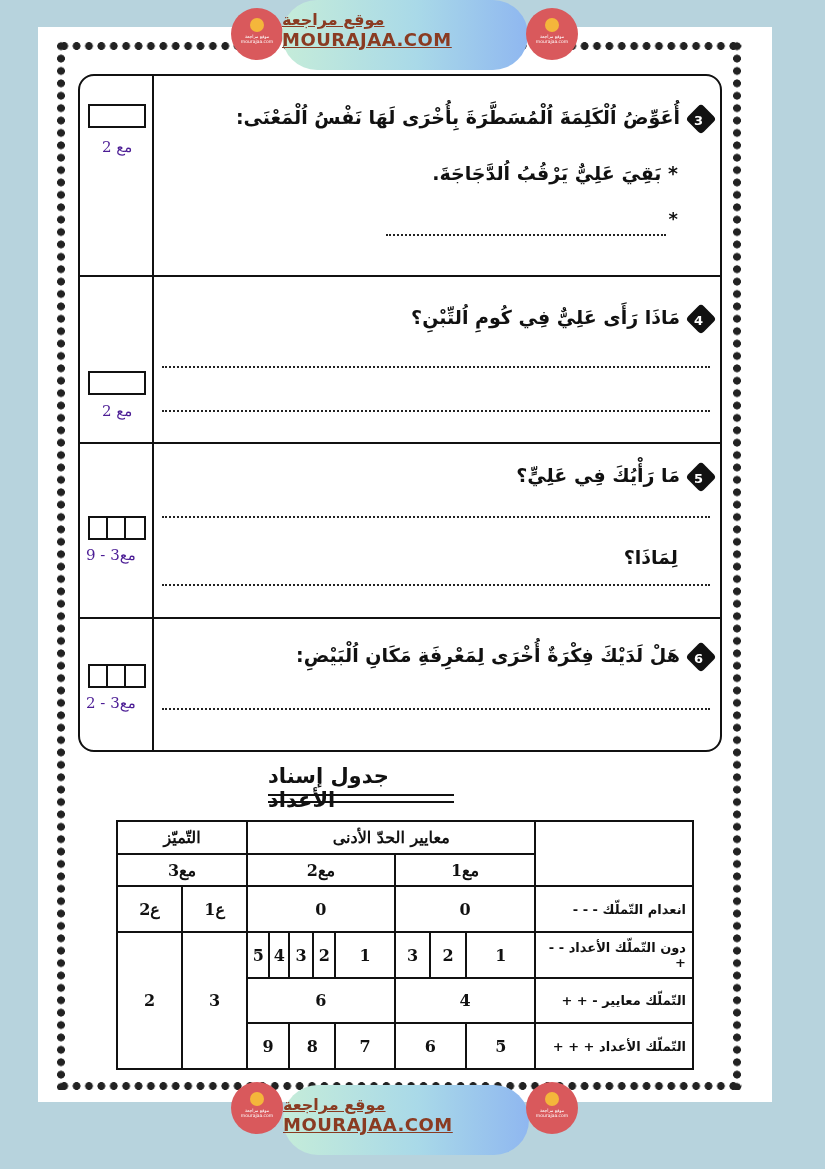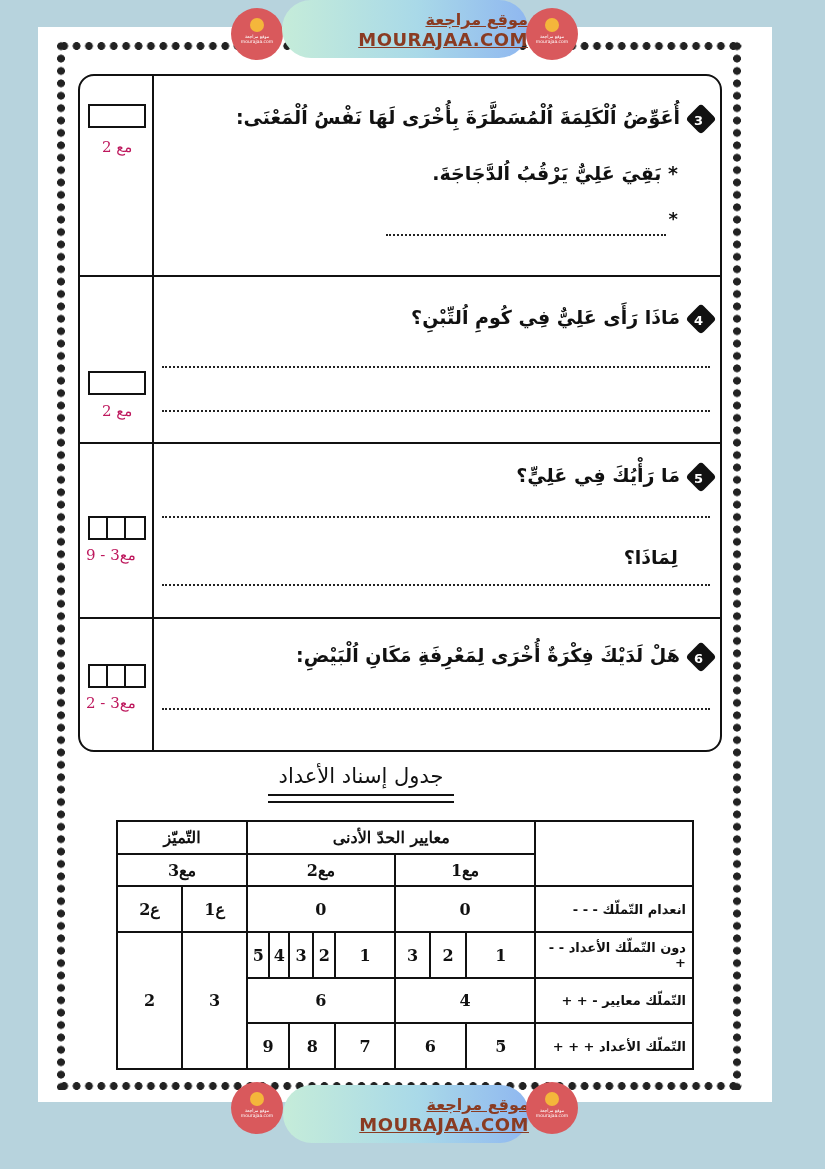--- a/index.html
+++ b/index.html
@@ -21,7 +21,7 @@
   table.grade{position:absolute;left:116px;top:820px;width:578px;height:250px;border-collapse:collapse;direction:rtl;font-family:"DejaVu Serif",serif;}
   table.grade td{border:2px solid #111;text-align:center;font-weight:bold;font-size:16px;padding:0;color:#111;}
   table.grade td.rl{text-align:right;padding-right:6px;font-family:"DejaVu Sans",sans-serif;font-size:13px;}
-  .banner{position:absolute;width:246px;height:58px;border-radius:35px;background:linear-gradient(90deg,#c5ecd9 0%,#a9d9e8 55%,#8fb7f0 100%);text-align:right;}
+  .banner{position:absolute;width:246px;height:70px;border-radius:35px;background:linear-gradient(90deg,#c5ecd9 0%,#a9d9e8 55%,#8fb7f0 100%);text-align:left;}
   .banner .ar{font-size:16px;font-weight:bold;color:#8a3b22;text-decoration:underline;direction:rtl;margin-top:10px;}
   .banner .en{font-size:18px;font-weight:bold;color:#8a3b22;text-decoration:underline;font-family:"DejaVu Sans",sans-serif;letter-spacing:0.5px;}
   .logo{position:absolute;width:52px;height:52px;border-radius:50%;background:#d9595c;text-align:center;}

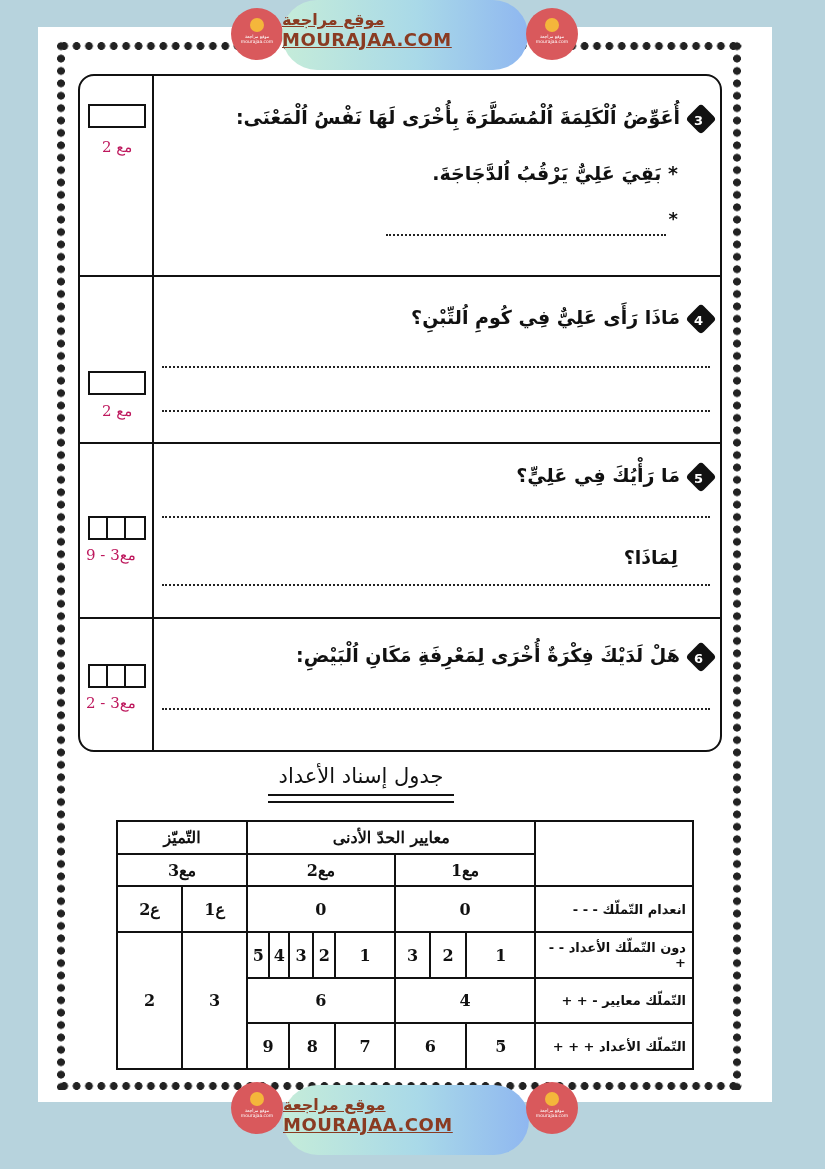--- a/index.html
+++ b/index.html
@@ -15,7 +15,7 @@
   .qnum span{display:inline-block;transform:rotate(-45deg);font-size:13px;line-height:22px;}
   .dotline{position:absolute;border-bottom:2.5px dotted #222;height:0;}
   .sbox{position:absolute;border:2px solid #111;box-sizing:border-box;}
-  .slabel{position:absolute;font-family:"DejaVu Serif",serif;font-size:15px;color:#be185d;direction:rtl;white-space:nowrap;}
+  .slabel{position:absolute;font-family:"DejaVu Serif",serif;font-size:15px;color:#4c1d95;direction:rtl;white-space:nowrap;}
   .title{position:absolute;left:268px;top:764px;width:186px;text-align:center;direction:rtl;font-weight:normal;font-size:21px;color:#111;}
   .title-ul{position:absolute;left:268px;width:186px;border-top:2px solid #111;}
   table.grade{position:absolute;left:116px;top:820px;width:578px;height:250px;border-collapse:collapse;direction:rtl;font-family:"DejaVu Serif",serif;}

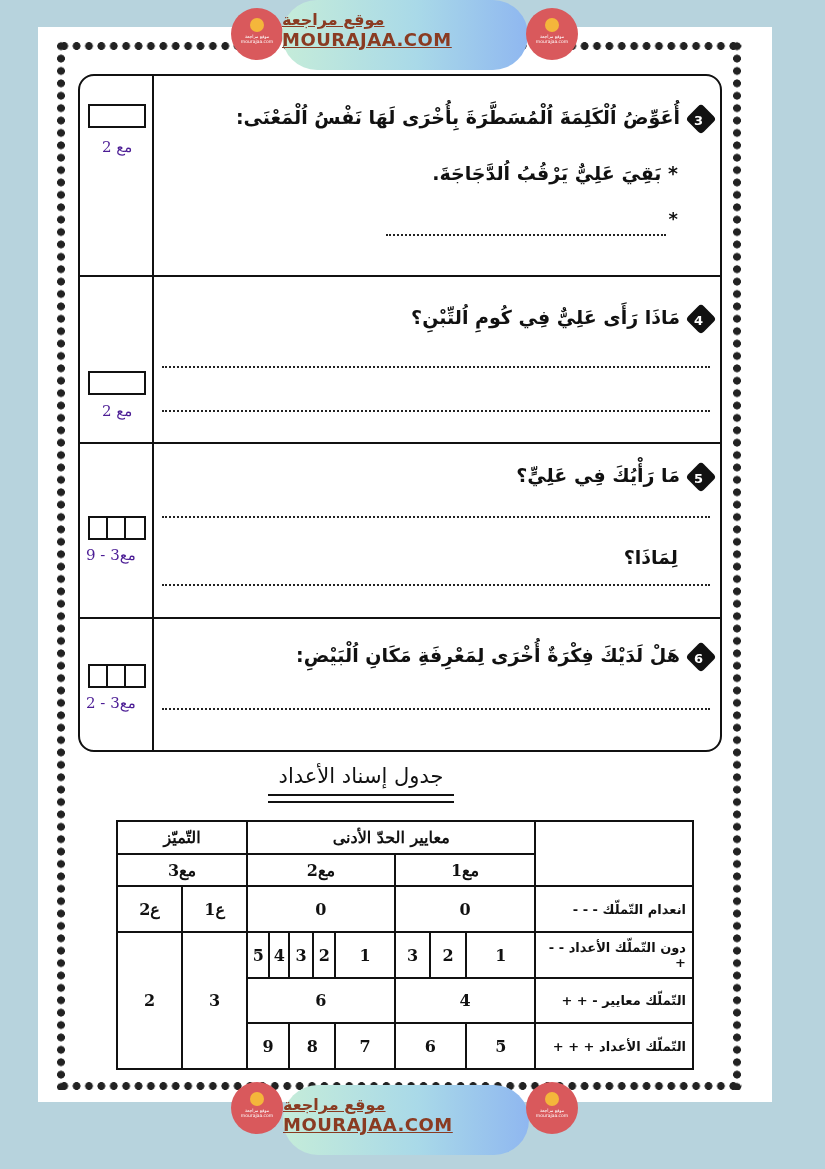--- a/index.html
+++ b/index.html
@@ -16,7 +16,7 @@
   .dotline{position:absolute;border-bottom:2.5px dotted #222;height:0;}
   .sbox{position:absolute;border:2px solid #111;box-sizing:border-box;}
   .slabel{position:absolute;font-family:"DejaVu Serif",serif;font-size:15px;color:#4c1d95;direction:rtl;white-space:nowrap;}
-  .title{position:absolute;left:268px;top:764px;width:186px;text-align:center;direction:rtl;font-weight:normal;font-size:21px;color:#111;}
+  .title{position:absolute;left:268px;top:764px;width:186px;text-align:left;direction:rtl;font-weight:bold;font-size:21px;color:#111;}
   .title-ul{position:absolute;left:268px;width:186px;border-top:2px solid #111;}
   table.grade{position:absolute;left:116px;top:820px;width:578px;height:250px;border-collapse:collapse;direction:rtl;font-family:"DejaVu Serif",serif;}
   table.grade td{border:2px solid #111;text-align:center;font-weight:bold;font-size:16px;padding:0;color:#111;}

